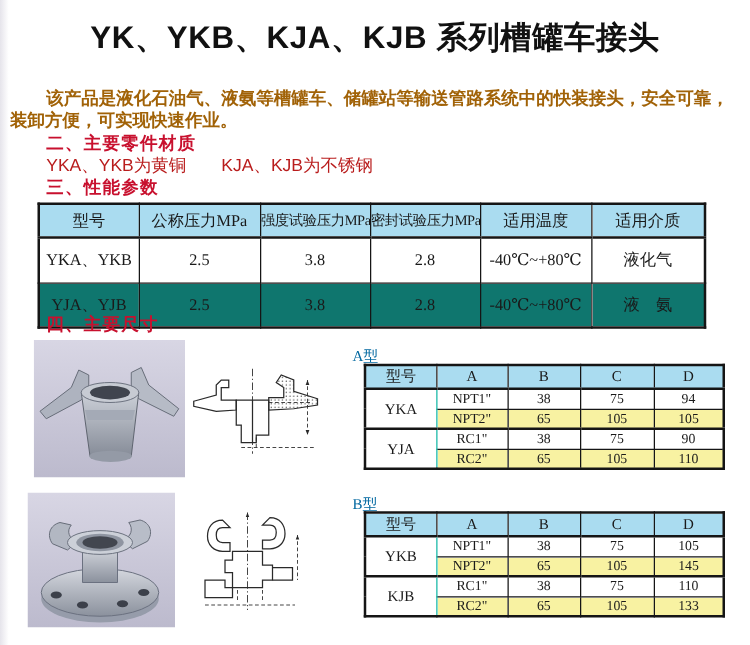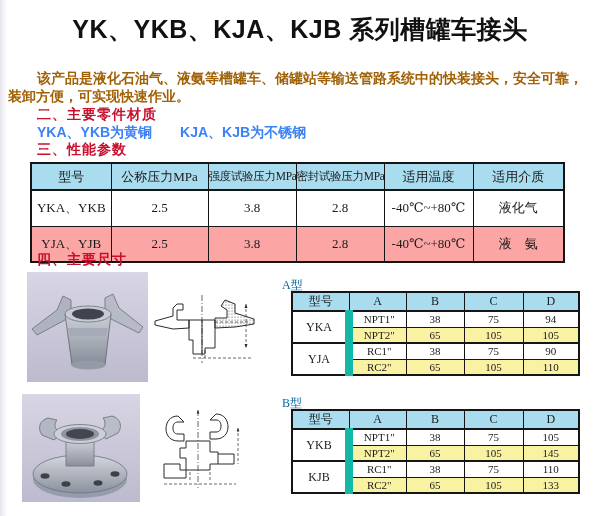--- a/index.html
+++ b/index.html
@@ -30,7 +30,7 @@
     text-indent:29px;
   }
   .materials-text {
-    position:absolute; left:37px; top:124px; font-size:14px; font-weight:700; color:#3b82f6;
+    position:absolute; left:37px; top:124px; font-size:14px; font-weight:400; color:#b91c1c;
   }
   table { border-collapse:collapse; table-layout:fixed; background:#fff; }
   th, td {

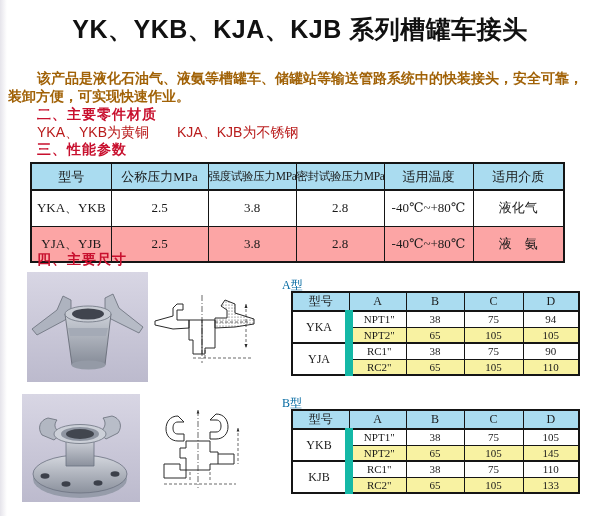--- a/index.html
+++ b/index.html
@@ -43,7 +43,7 @@
   .perf-table th { background:#aadcf0; height:27px; font-size:13px; font-weight:normal; }
   .perf-table th.tight { font-size:11.5px; letter-spacing:-0.3px;margin-left:32px; }
   .perf-table td { height:36px; font-size:13px; }
-  .perf-table tr.row-yellow td { background:#fca5a5; }
+  .perf-table tr.row-yellow td { background:#0f766e; }
   .perf-table thead th { border-bottom:2px solid #151515; }
   
   .dim-label {

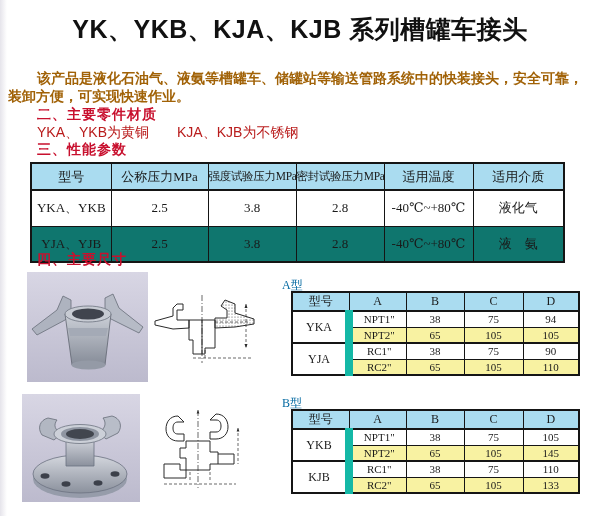--- a/index.html
+++ b/index.html
@@ -57,7 +57,7 @@
   #table-b { top:409px; }
   .dim-table th { background:#aadcf0; height:17px; font-size:12px; font-weight:normal; border-bottom:2px solid #151515; }
   .dim-table td { height:16px; font-size:11px; line-height:12px; }
-  .dim-table td.model { font-size:12px; background:#ffffff; border-right:8px solid #14b8a6; }
+  .dim-table td.model { font-size:12px; background:#ffffff; border-right:1px solid #14b8a6; }
   .dim-table tr.group-start td { border-top:2px solid #151515; }
   .dim-table tr.sub-yellow td.val { background:#f8f2a2; }
   

